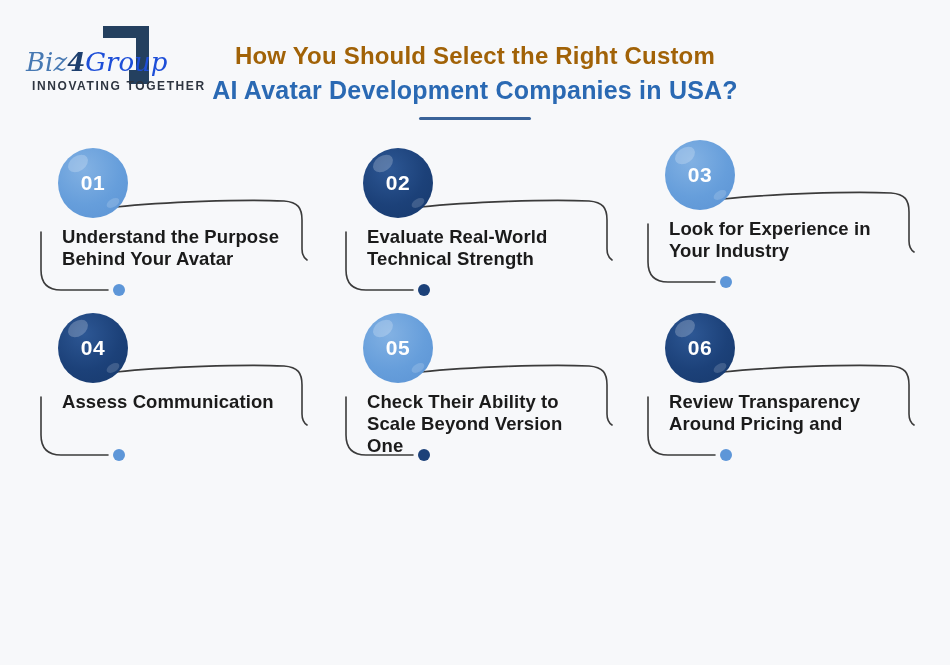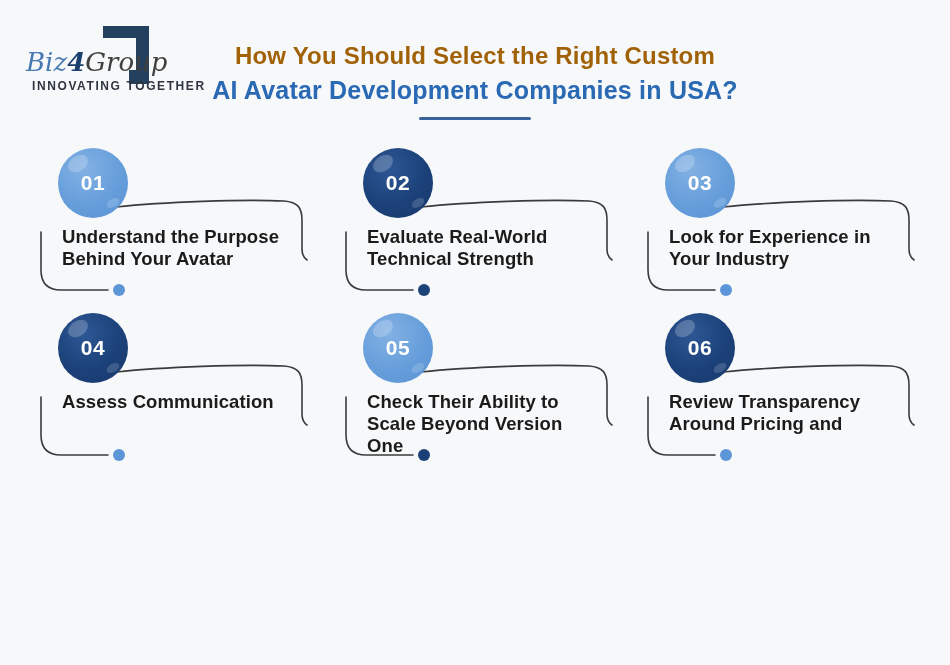--- a/index.html
+++ b/index.html
@@ -24,7 +24,7 @@
   }
   .logo .brand .biz{color:#4779b3;}
   .logo .brand .four{color:#1d3f6e;font-weight:bold;}
-  .logo .brand .group{color:#404040;}
+  .logo .brand .group{color:#1d4ed8;}
   .logo .tagline{
     position:absolute;left:14px;top:67px;
     font-size:12px;font-weight:bold;letter-spacing:1.6px;color:#2e3540;white-space:nowrap;

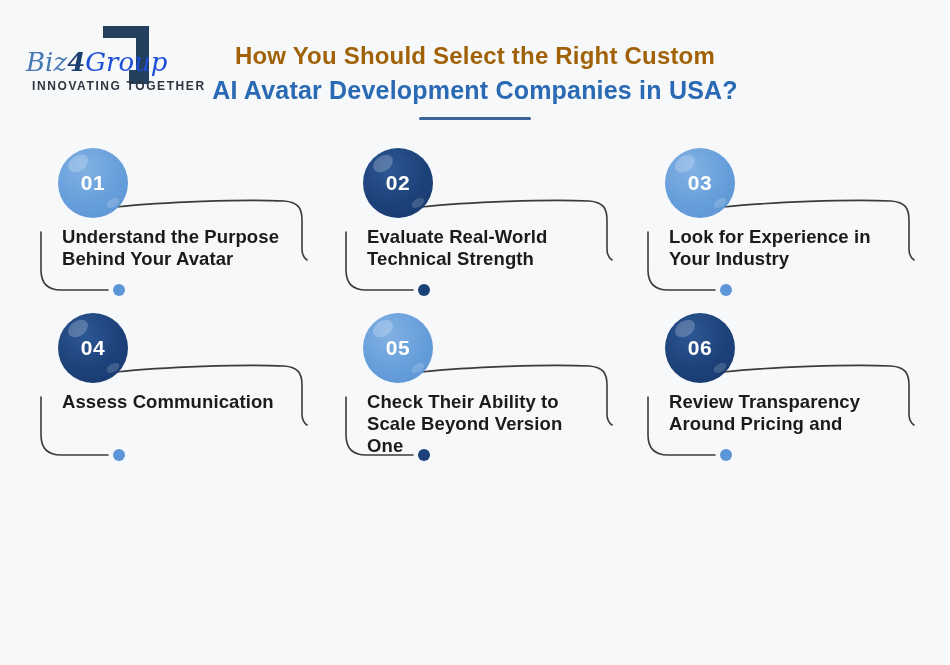--- a/index.html
+++ b/index.html
@@ -119,7 +119,7 @@
     <div class="end-dot dark"></div>
   </div>
 
-  <div class="tile" style="left:645px;top:140px">
+  <div class="tile" style="left:645px;top:132px">
     <svg class="bracket" width="290" height="165" viewBox="0 0 290 165">
       <path d="M78 67 C125 62 205 59 246 61 C260 62 264 68 264 80 L264 109 C264 115 266 118 269 120"></path>
       <path d="M3 92 L3 130 C3 143 10 150 23 150 L70 150"></path>

